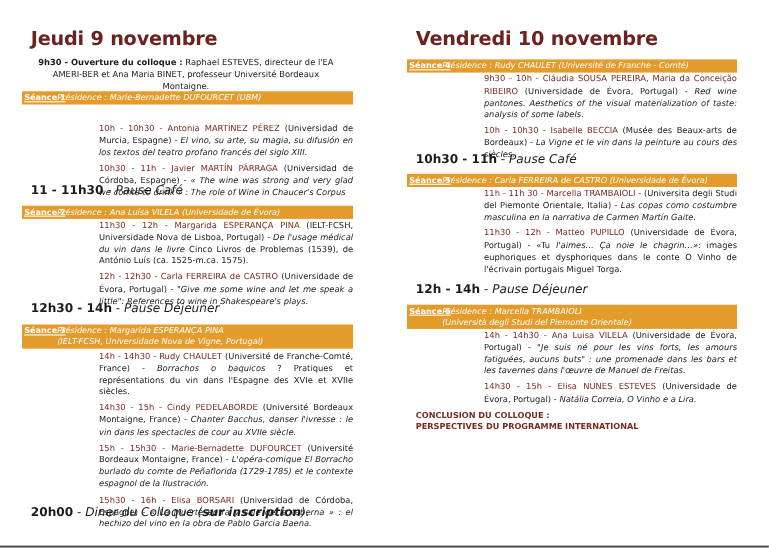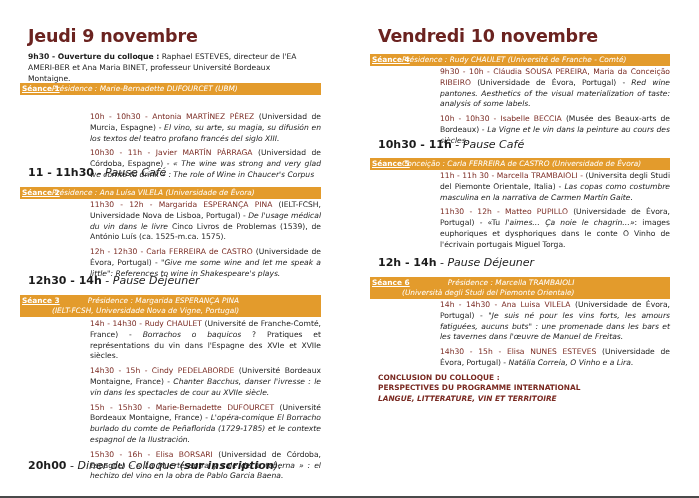--- a/index.html
+++ b/index.html
@@ -15,7 +15,7 @@
       font-family: "DejaVu Sans", sans-serif; font-weight: bold; font-size: 17.5px;
       color: #6b2320; letter-spacing: -0.2px; margin: 0; white-space: nowrap;
     }
-    .block { position: absolute; left: 0; right: 11px; font-size: 7.6px; line-height: 10.9px; }
+    .block { position: absolute; left: 0; right: 11px; font-size: 7.6px; line-height: 10.9px; text-align: center; }
     .intro { top: 52px; }
     .intro .lbl { font-weight: bold; }
     .seance {

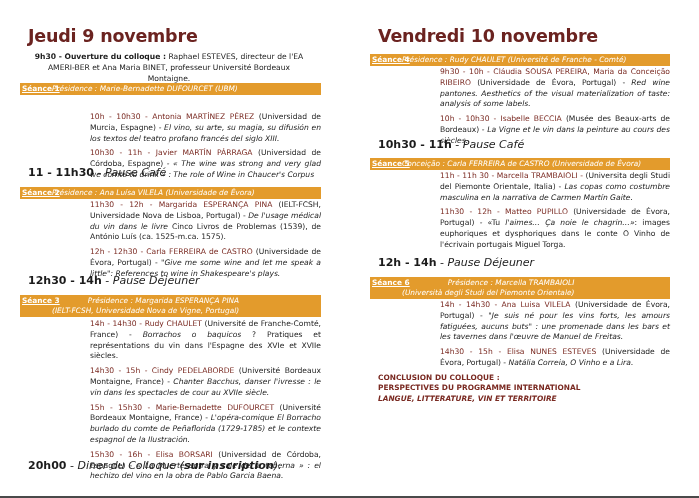--- a/index.html
+++ b/index.html
@@ -23,7 +23,7 @@
       font-size: 7.4px; line-height: 9.8px; padding: 1px 4px 1px 2px; display: flex;
     }
     .seance .num { font-weight: bold; width: 30px; flex: none; white-space: nowrap; text-decoration: underline; }
-    .seance .pres { font-style: italic; text-align: right; }
+    .seance .pres { font-style: italic; }
     .talks { position: absolute; left: 62px; right: 0; font-size: 7.6px; line-height: 10.8px; text-align: justify; }
     .talk { margin-bottom: 4px; }
     .talk .hd { color: #7a2a22; font-weight: normal; }

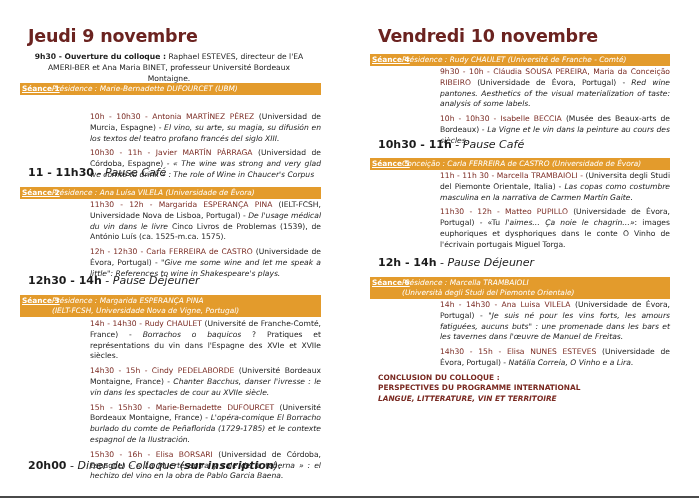--- a/index.html
+++ b/index.html
@@ -97,7 +97,7 @@
 
   <div class="seance" style="top:158px">
     <span class="num">Séance 5</span>
-    <span class="pres">Conceição : Carla FERREIRA de CASTRO (Universidade de Évora)</span>
+    <span class="pres">Présidence : Carla FERREIRA de CASTRO (Universidade de Évora)</span>
   </div>
   <div class="talks" style="top:171px">
     <div class="talk"><span class="hd">11h - 11h 30 - Marcella TRAMBAIOLI -</span><span> (Universita degli Studi del Piemonte Orientale, Italia) - </span><span class="it">Las copas como costumbre masculina en la narrativa de Carmen Martín Gaite.</span></div>

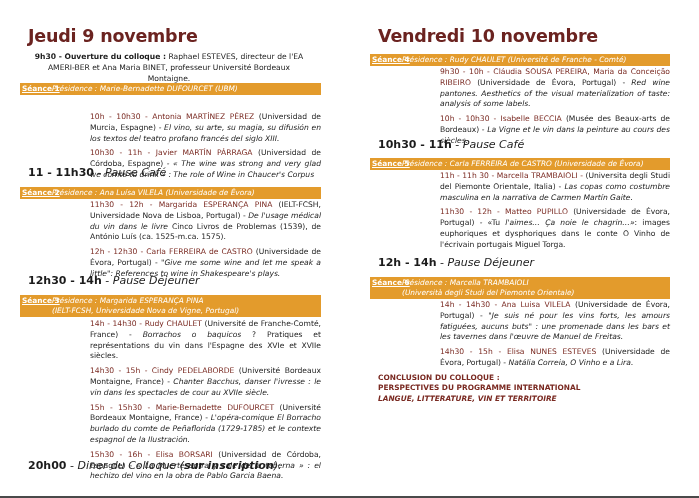--- a/index.html
+++ b/index.html
@@ -118,7 +118,6 @@
   <div class="concl" style="top:373px">
     <div>CONCLUSION DU COLLOQUE :</div>
     <div>PERSPECTIVES DU PROGRAMME INTERNATIONAL</div>
-    <div class="it">LANGUE, LITTERATURE, VIN ET TERRITOIRE</div>
   </div>
 </div>
 

